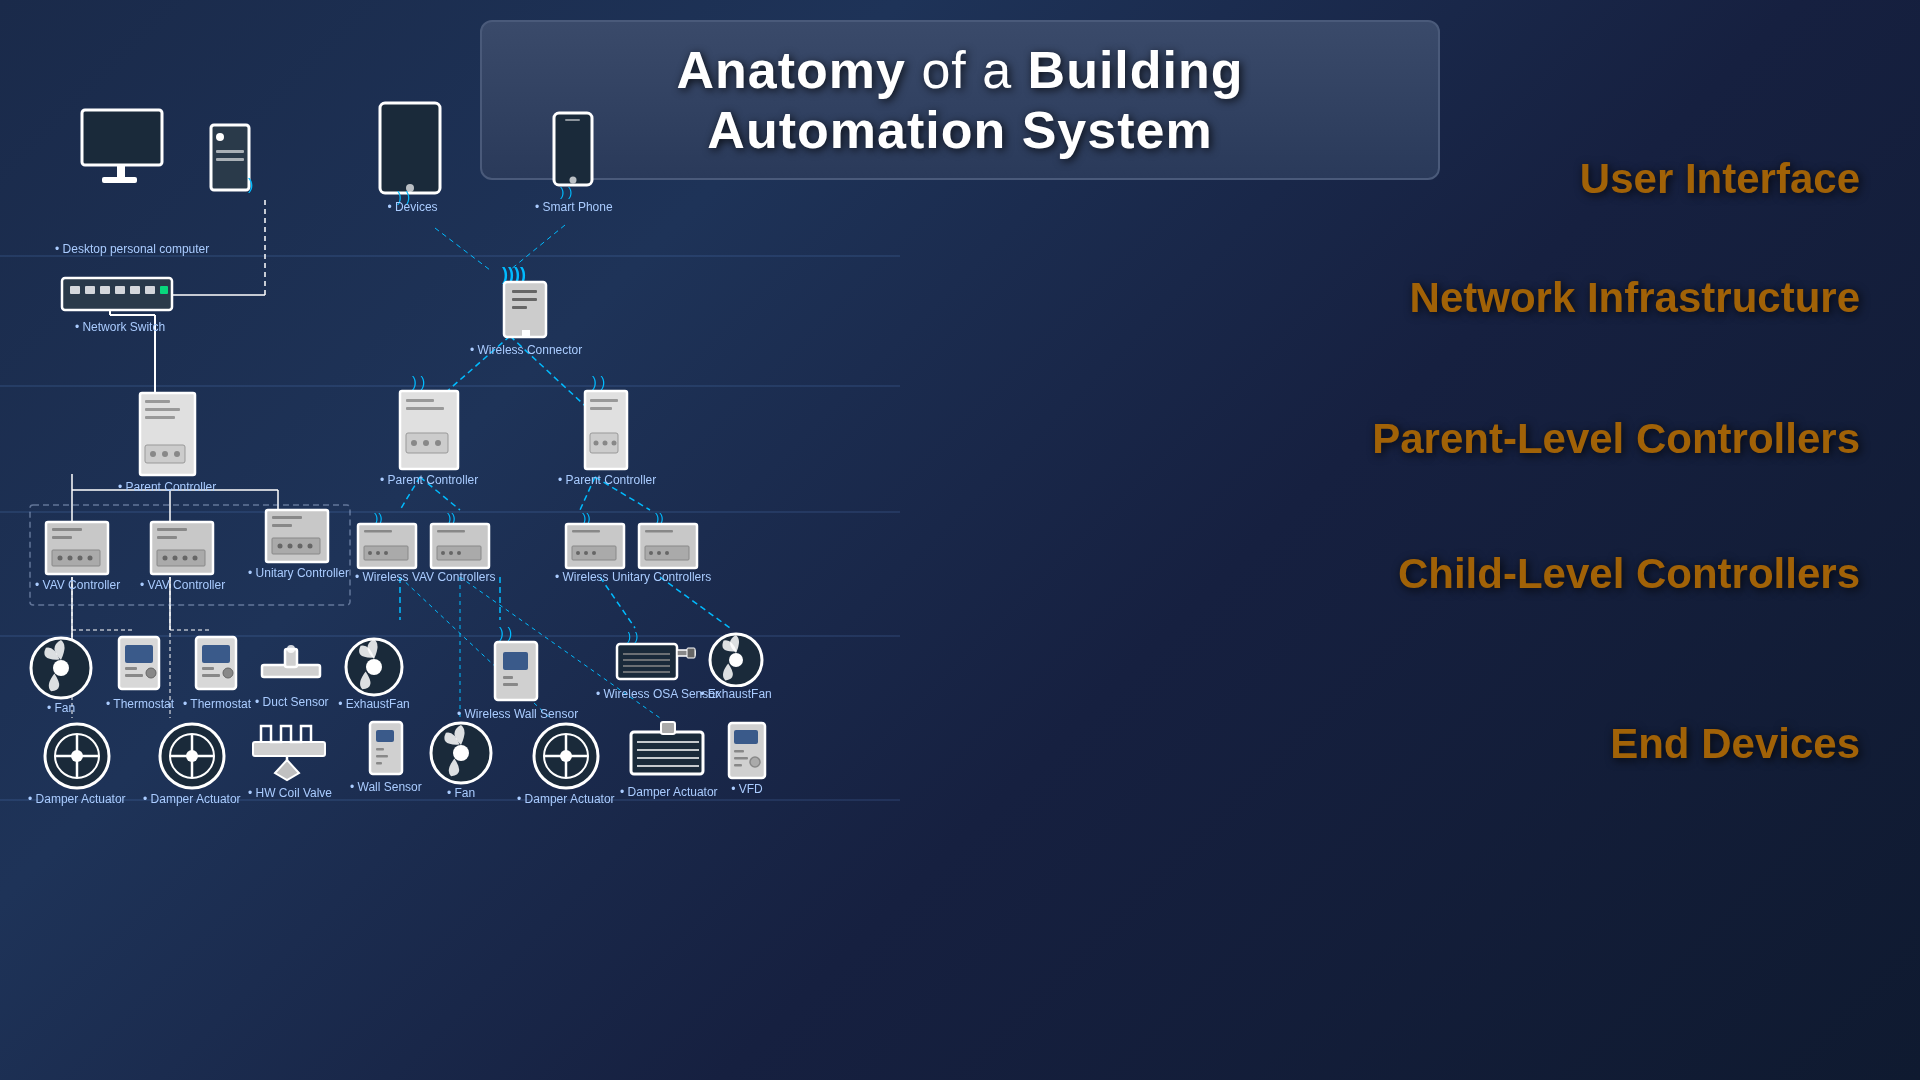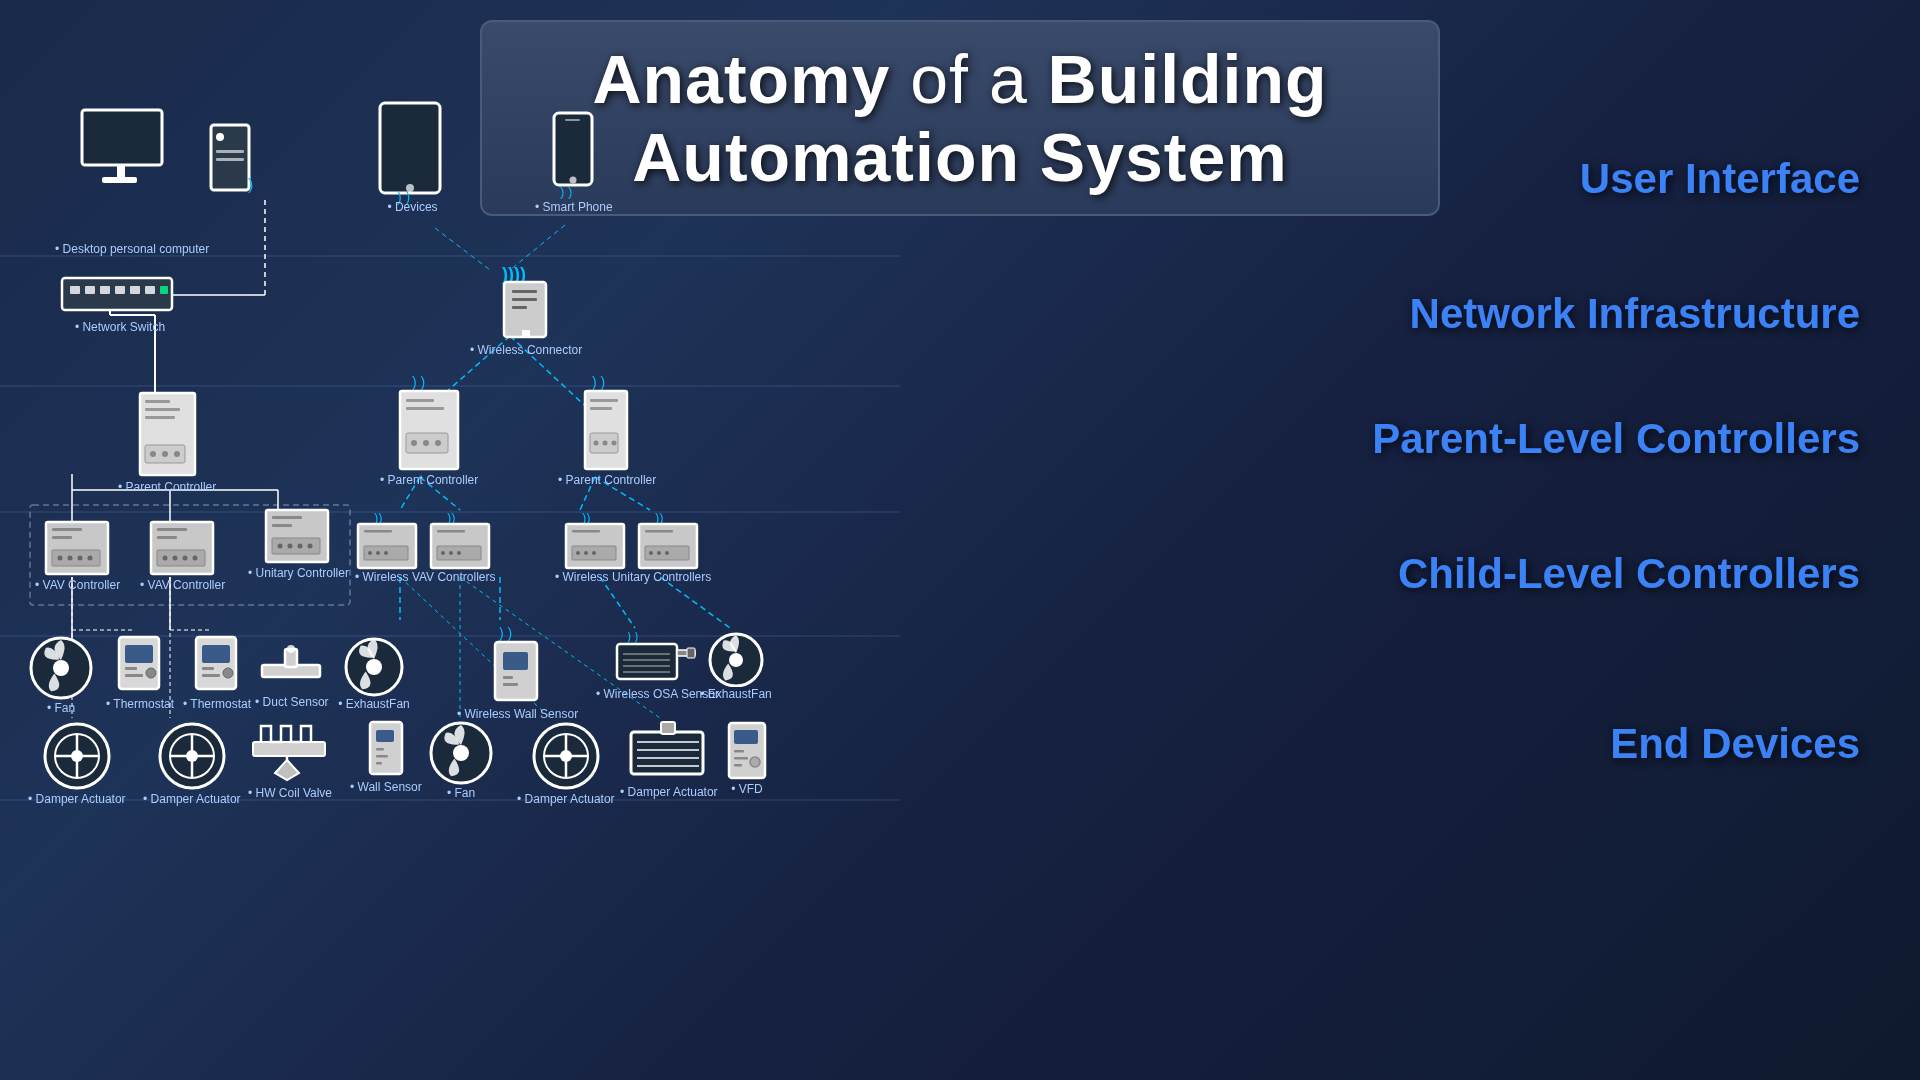--- a/index.html
+++ b/index.html
@@ -27,7 +27,7 @@
       min-width: 900px;
     }
     .title-container h1 {
-      font-size: 68px;
+      font-size: 52px;
       color: white;
       text-shadow: 2px 2px 8px rgba(0,0,0,0.8);
       letter-spacing: 1px;

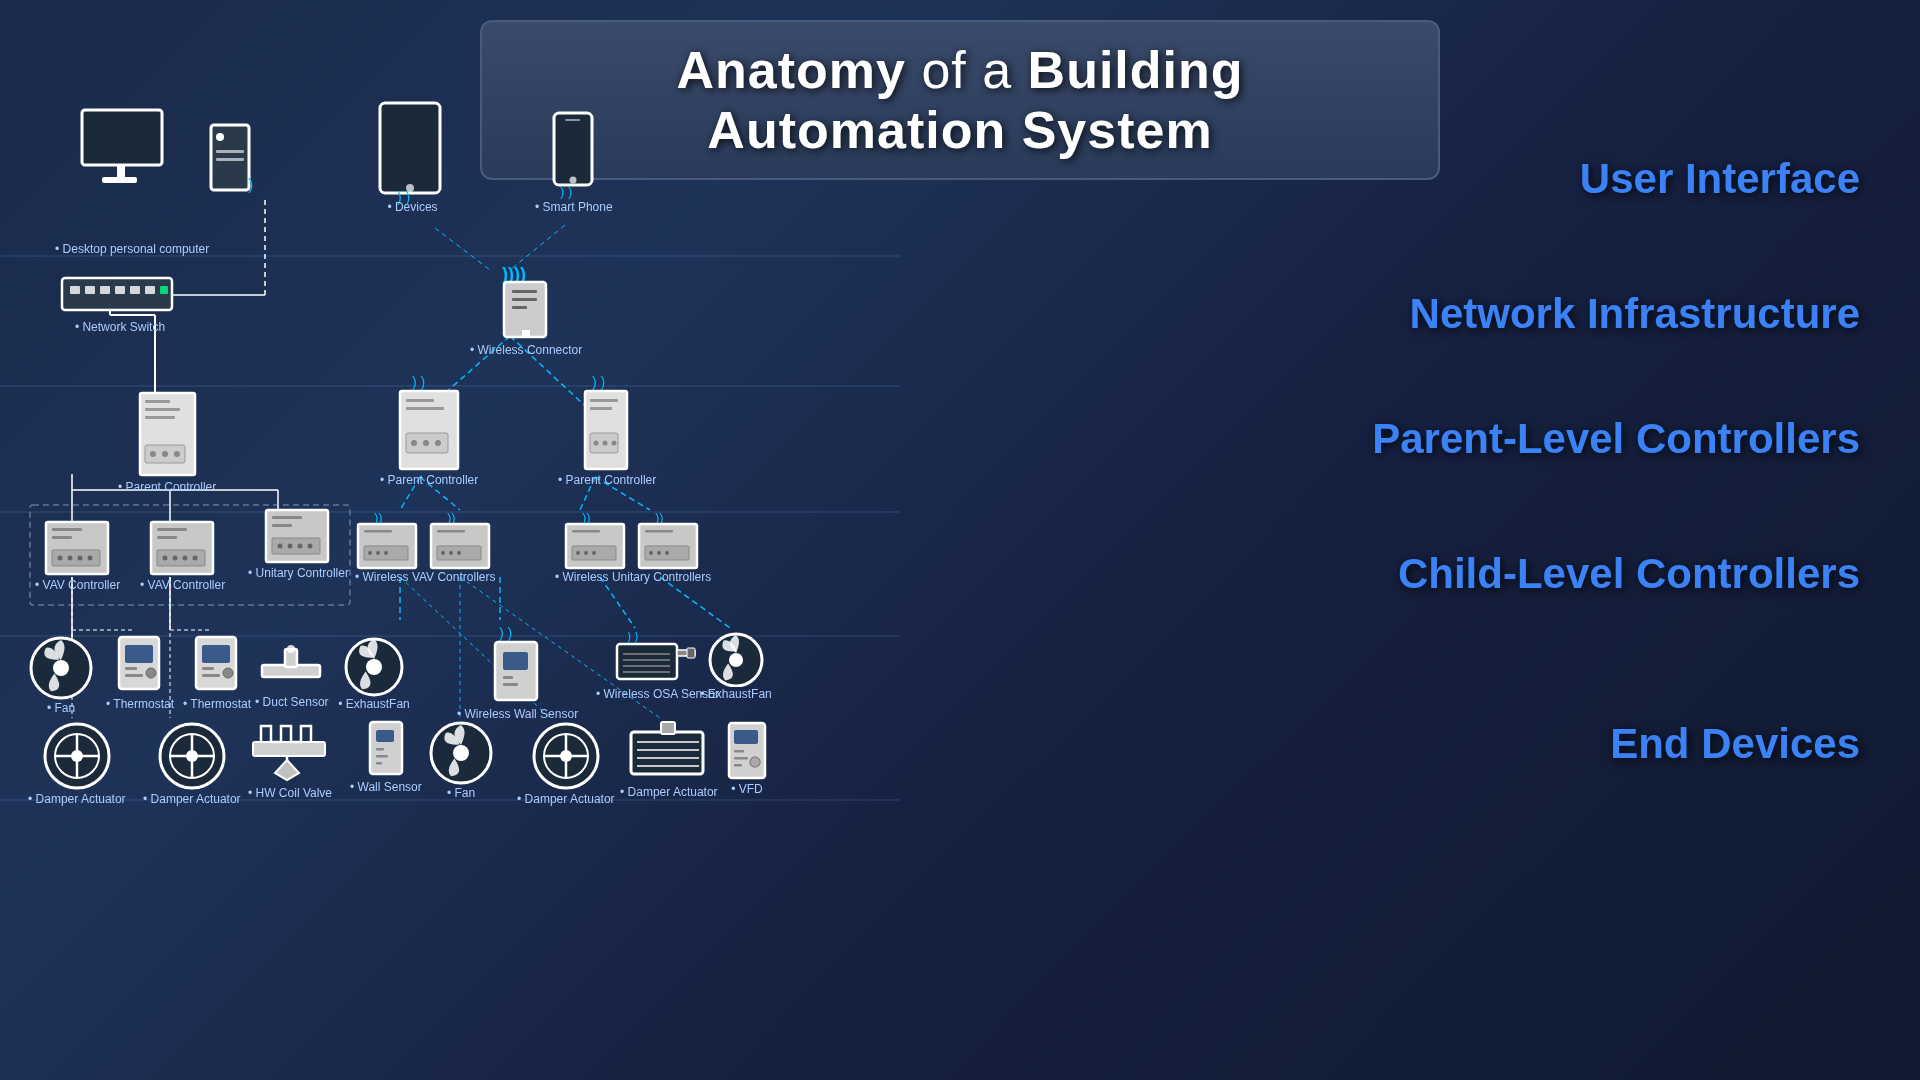--- a/index.html
+++ b/index.html
@@ -41,7 +41,7 @@
       right: 60px;
       font-size: 42px;
       font-weight: 900;
-      color: #3b82f6;
+      color: #a16207;
       text-shadow: 2px 2px 10px rgba(0,0,0,0.8);
       white-space: nowrap;
     }

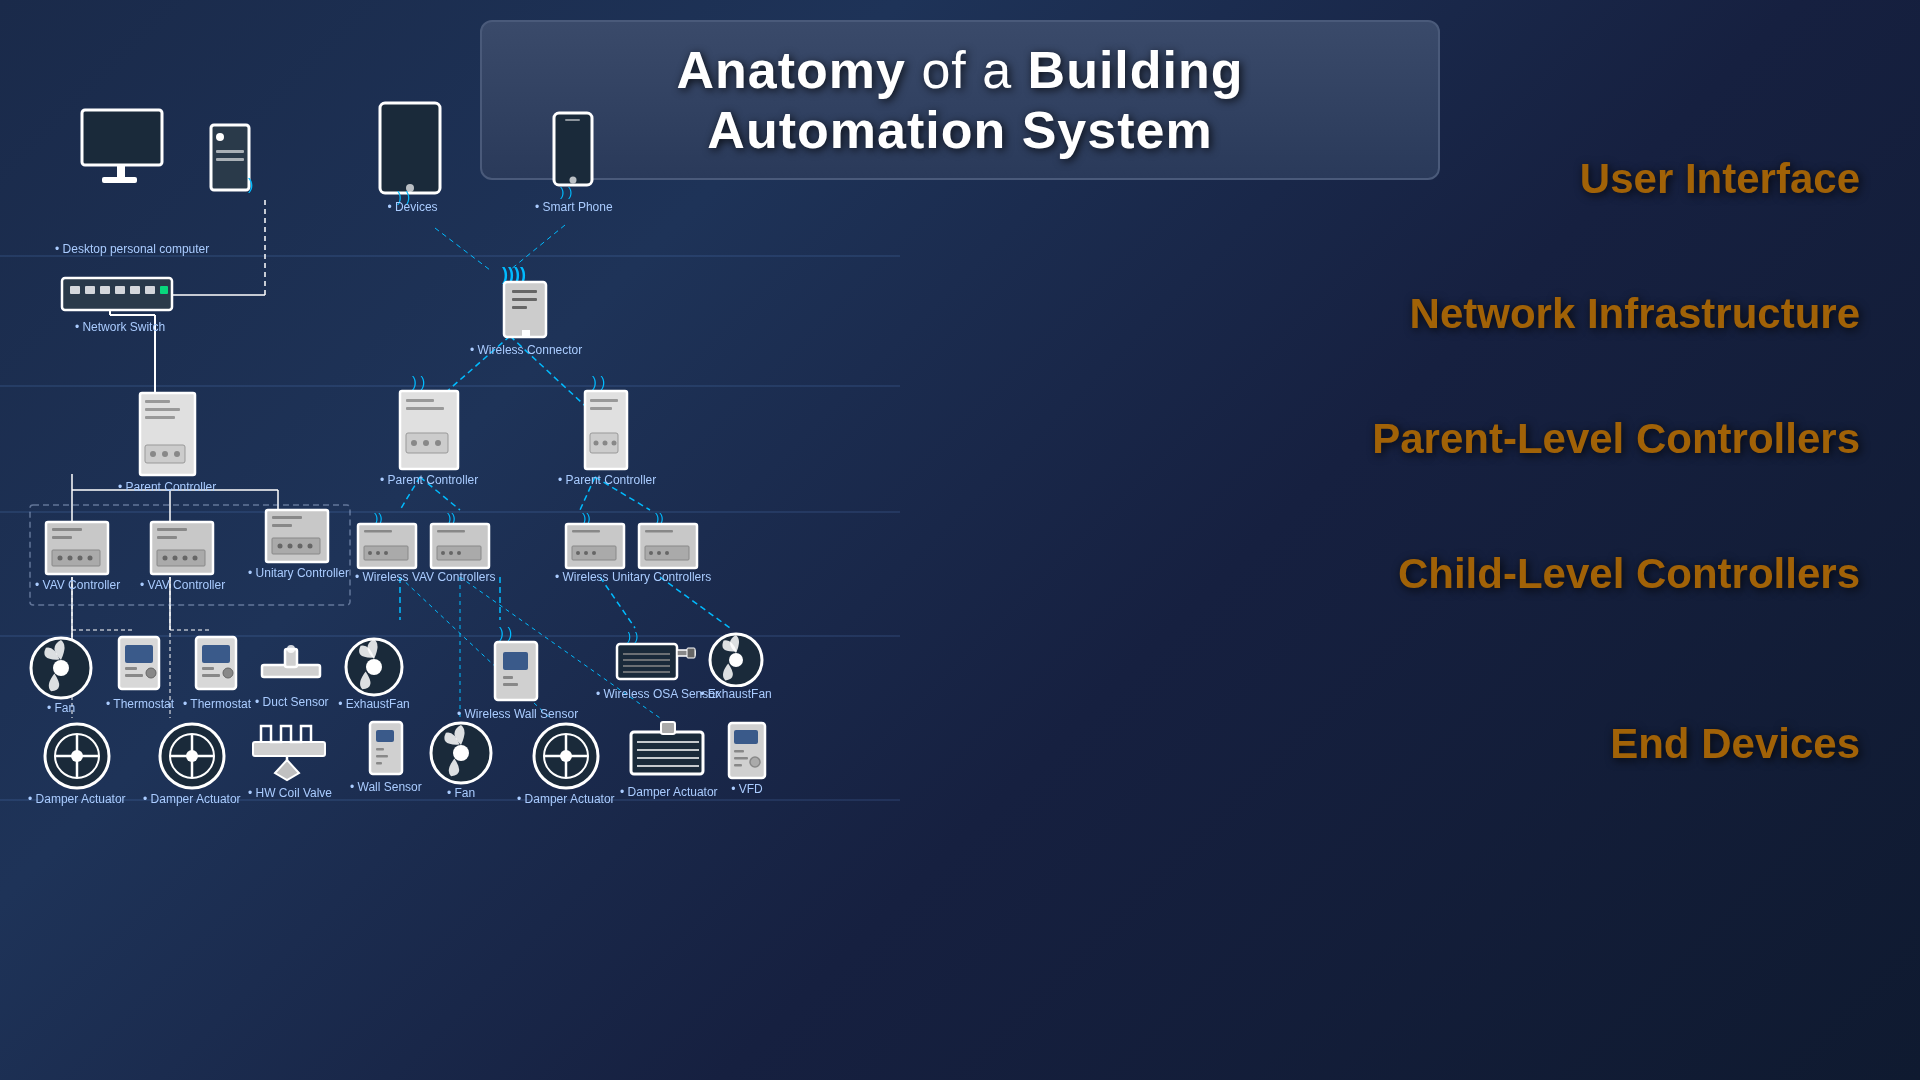--- a/index.html
+++ b/index.html
@@ -82,7 +82,7 @@
 </div>
 
 <div class="section-label" style="top: 155px;">User Interface</div>
-<div class="section-label" style="top: 290px; text-align: right;">Network Infrastructure</div>
+<div class="section-label" style="top: 274px; text-align: right;">Network Infrastructure</div>
 <div class="section-label" style="top: 415px;">Parent-Level Controllers</div>
 <div class="section-label" style="top: 550px;">Child-Level Controllers</div>
 <div class="section-label" style="top: 720px;">End Devices</div>

